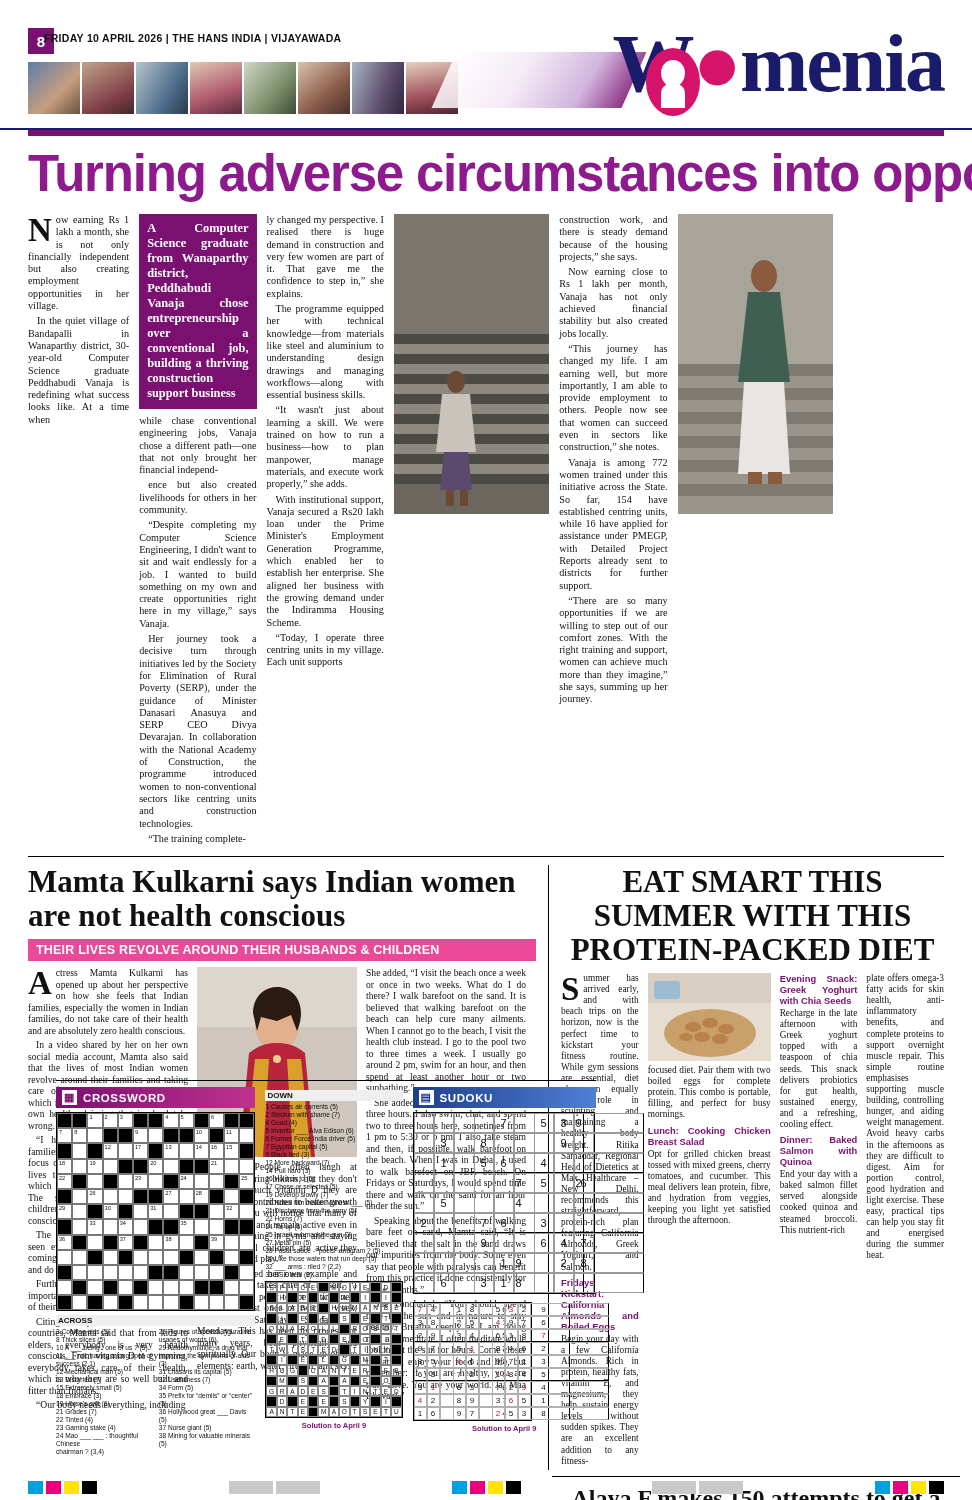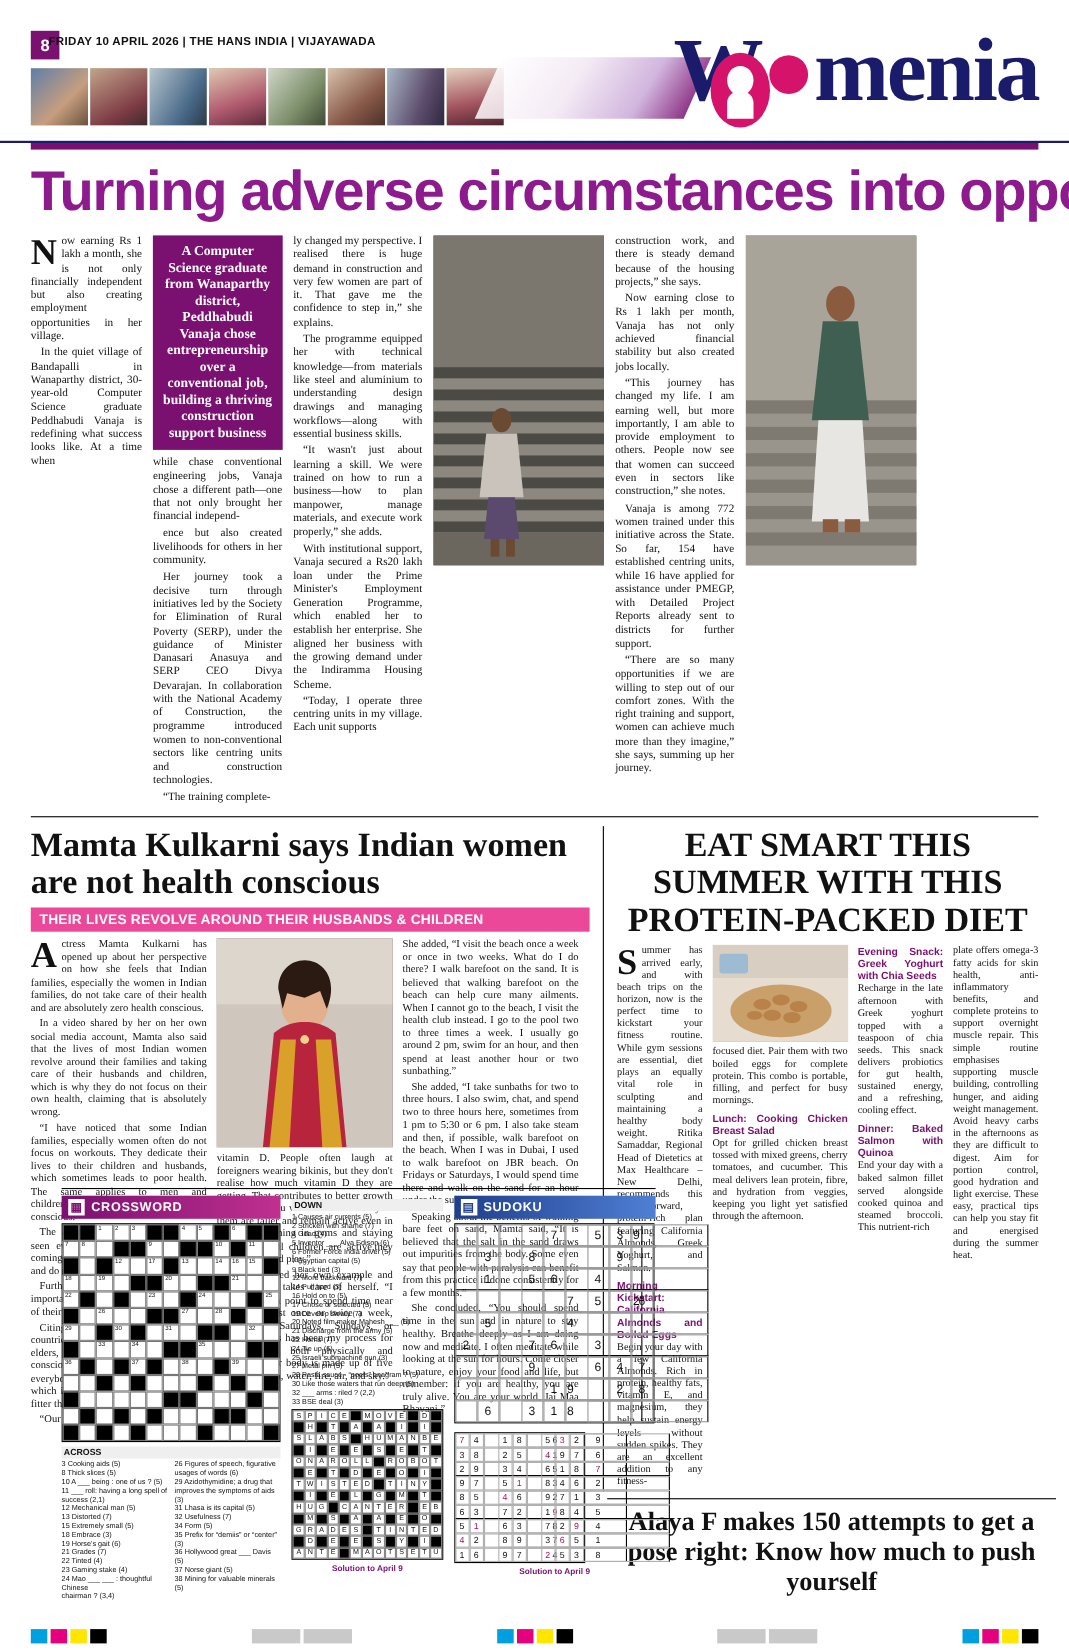--- a/index.html
+++ b/index.html
@@ -73,7 +73,7 @@
   .kicker {
     background:#7a1070; color:#fff; padding:7px 8px 8px 8px;
     font-family:"Liberation Serif", serif; font-weight:bold;
-    font-size:12.4px; line-height:15px; text-align:center; margin-bottom:6px;
+    font-size:12.4px; line-height:15px; margin-bottom:6px;
   }
   .lead-photo { width:172px; height:300px; position:relative; overflow:hidden; background:#6b6a66; }
   .lead-photo2 { width:172px; height:300px; position:relative; overflow:hidden; background:#8d8a84; }

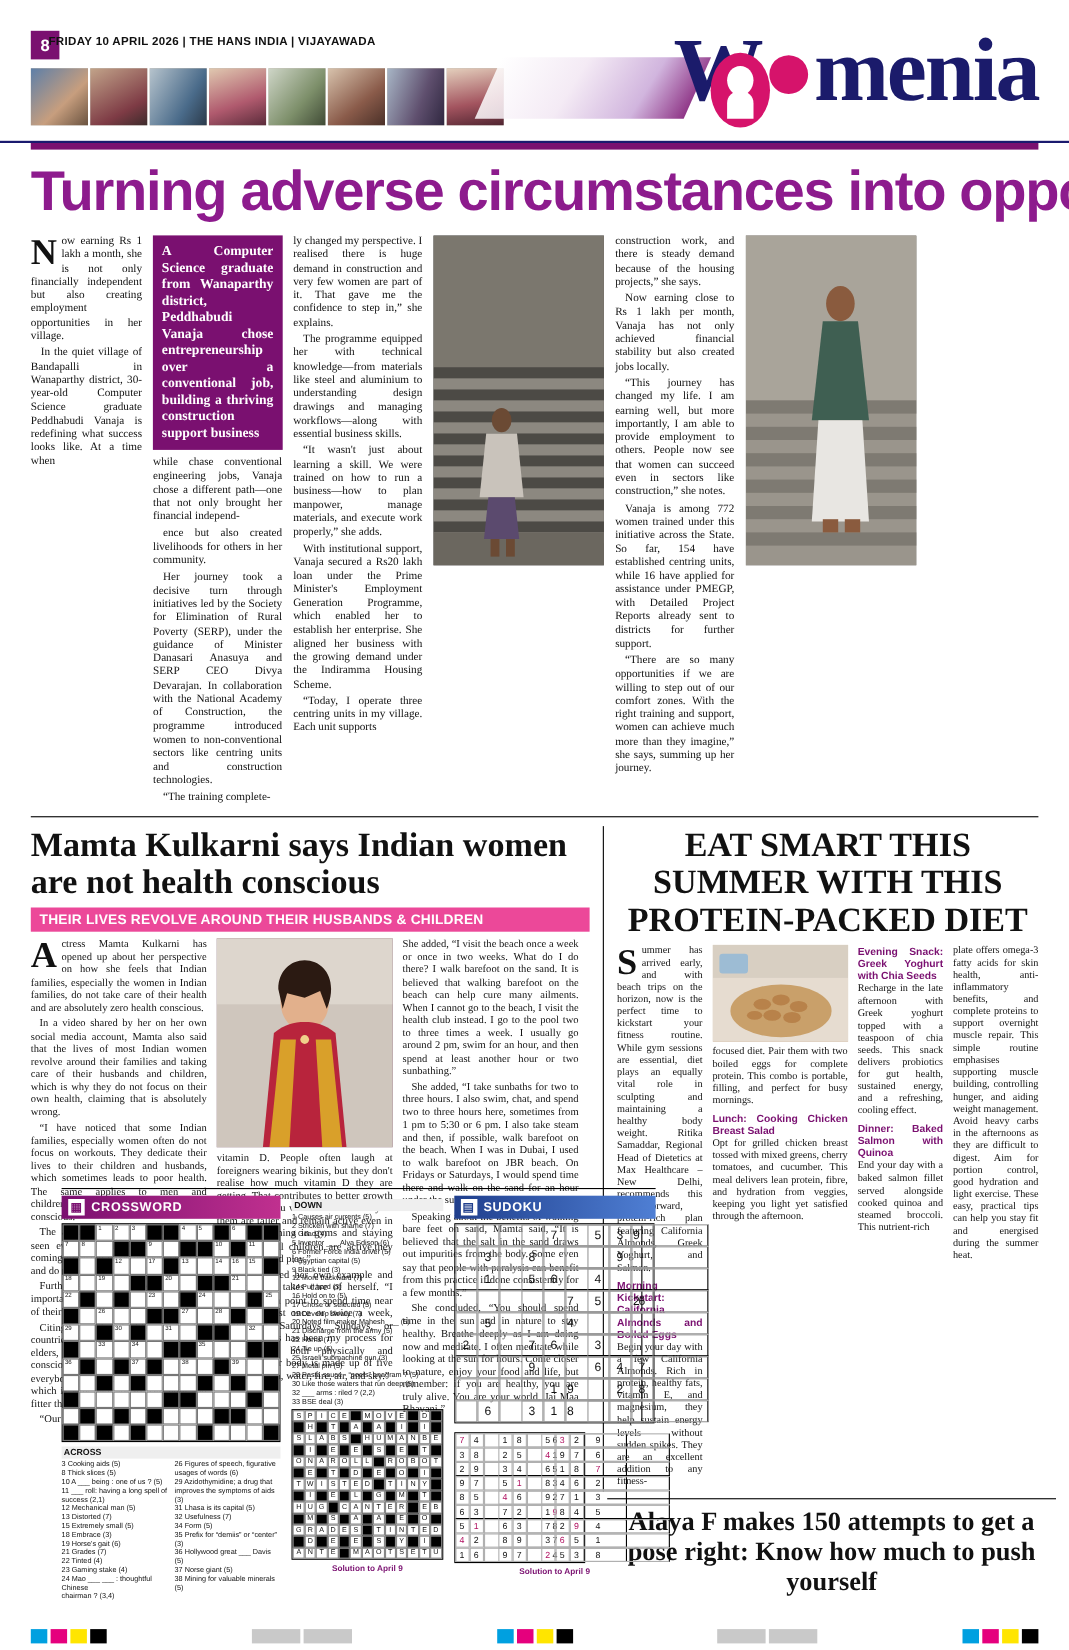--- a/index.html
+++ b/index.html
@@ -217,6 +217,7 @@
         <div class="kicker">A Computer Science graduate from Wanaparthy district, Peddhabudi Vanaja chose entrepreneurship over a conventional job, building a thriving construction support business</div>
         <p class="first">while chase conventional engineering jobs, Vanaja chose a different path—one that not only brought her financial independ-</p>
         <p>ence but also created livelihoods for others in her community.</p>
+        <p>“Despite completing my Computer Science Engineering, I didn't want to sit and wait endlessly for a job. I wanted to build something on my own and create opportunities right here in my village,” says Vanaja.</p>
         <p>Her journey took a decisive turn through initiatives led by the Society for Elimination of Rural Poverty (SERP), under the guidance of Minister Danasari Anasuya and SERP CEO Divya Devarajan. In collaboration with the National Academy of Construction, the programme introduced women to non-conventional sectors like centring units and construction technologies.</p>
         <p>“The training complete-</p>
       </div>

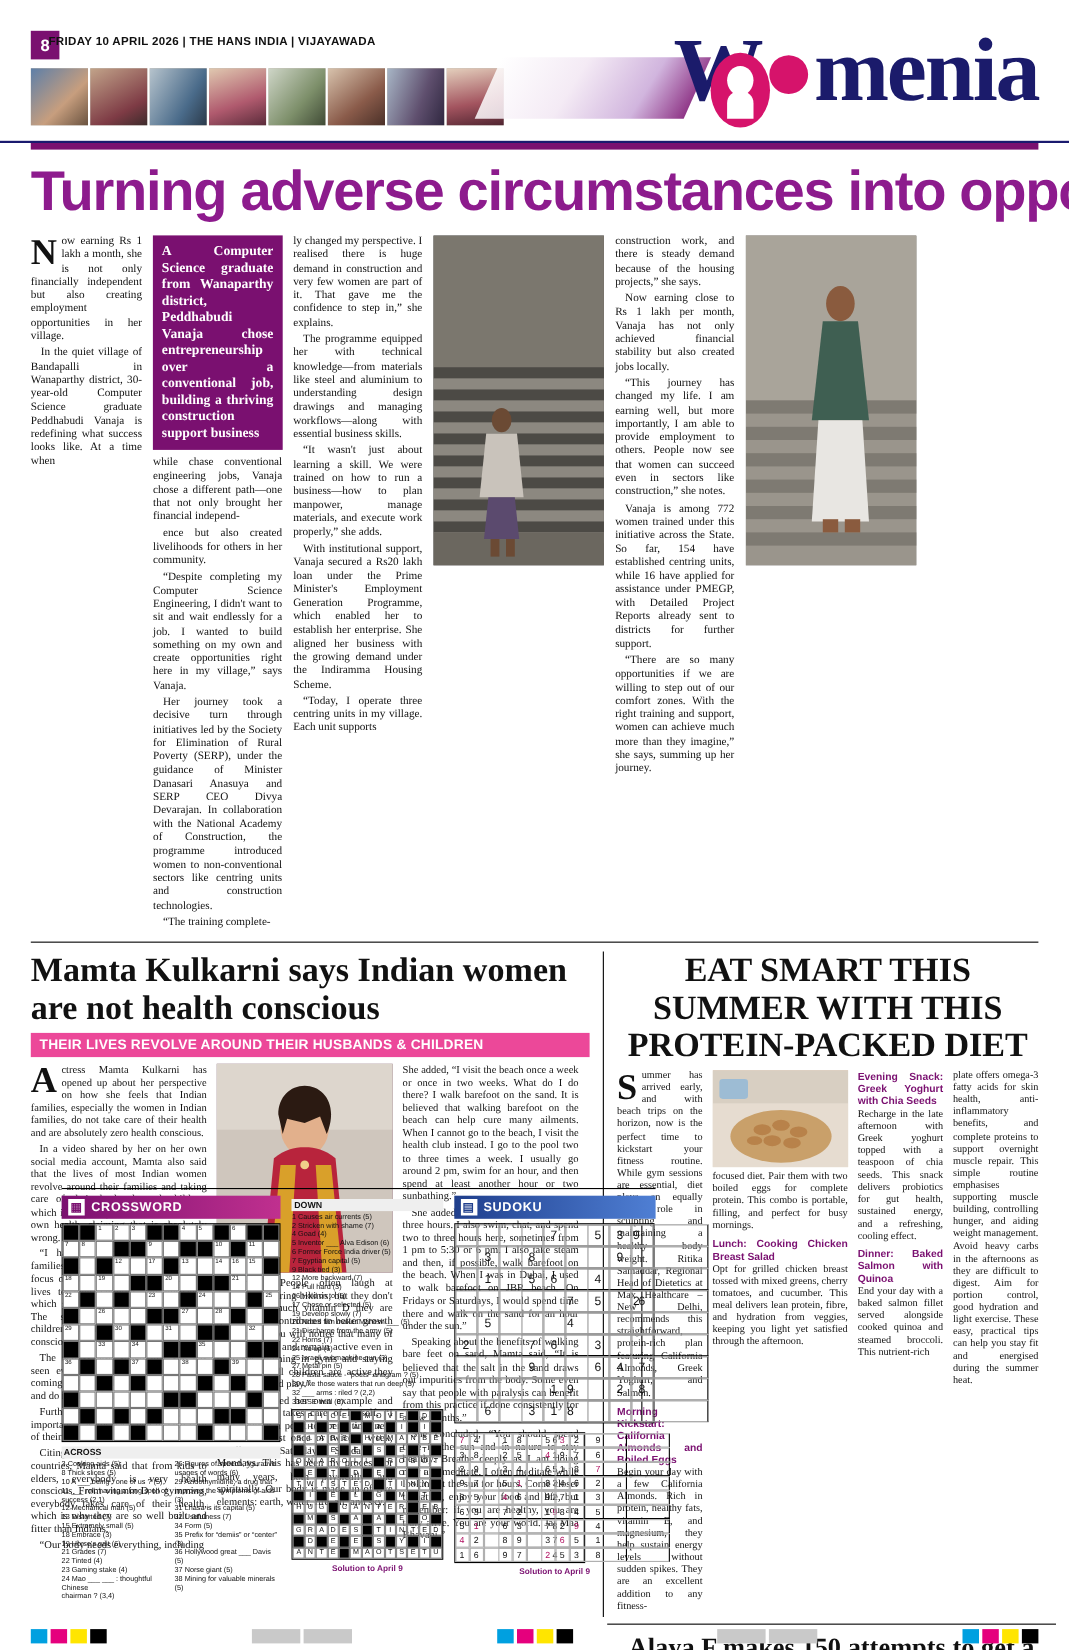--- a/index.html
+++ b/index.html
@@ -350,7 +350,7 @@
       <div class="rcols">
         <div class="rc">
           <p class="first dropcap">Summer has arrived early, and with beach trips on the horizon, now is the perfect time to kickstart your fitness routine. While gym sessions are essential, diet plays an equally vital role in sculpting and maintaining a healthy body weight. Ritika Samaddar, Regional Head of Dietetics at Max Healthcare – New Delhi, recommends this straightforward, protein-rich plan featuring California Almonds, Greek Yoghurt, and Salmon.</p>
-          <div class="rsub">Morning Kickstart: California Almonds and Boiled Eggs</div>
+          <div class="rsub">Fridays Kickstart: California Almonds and Boiled Eggs</div>
           <p class="first">Begin your day with a few California Almonds. Rich in protein, healthy fats, vitamin E, and magnesium, they help sustain energy levels without sudden spikes. They are an excellent addition to any fitness-</p>
         </div>
 

